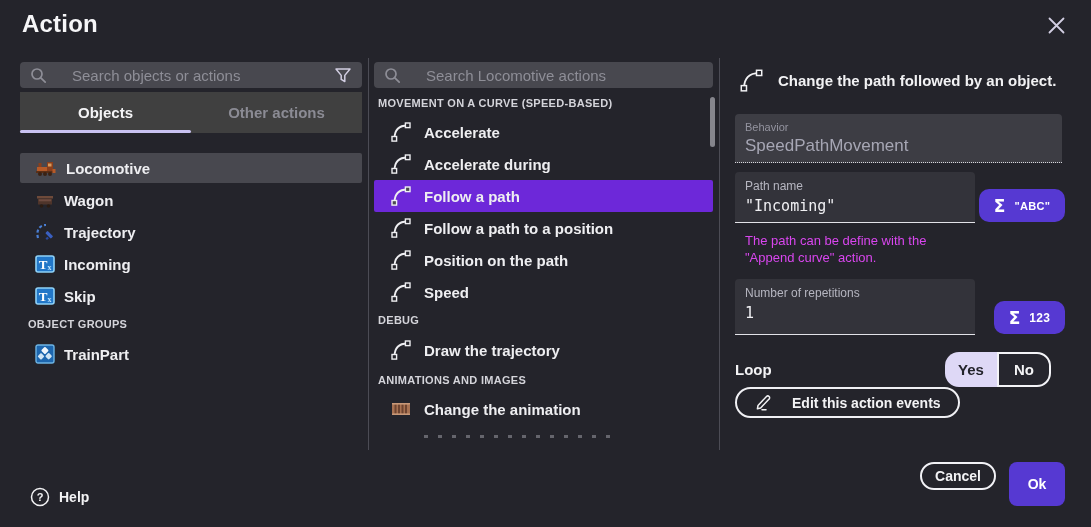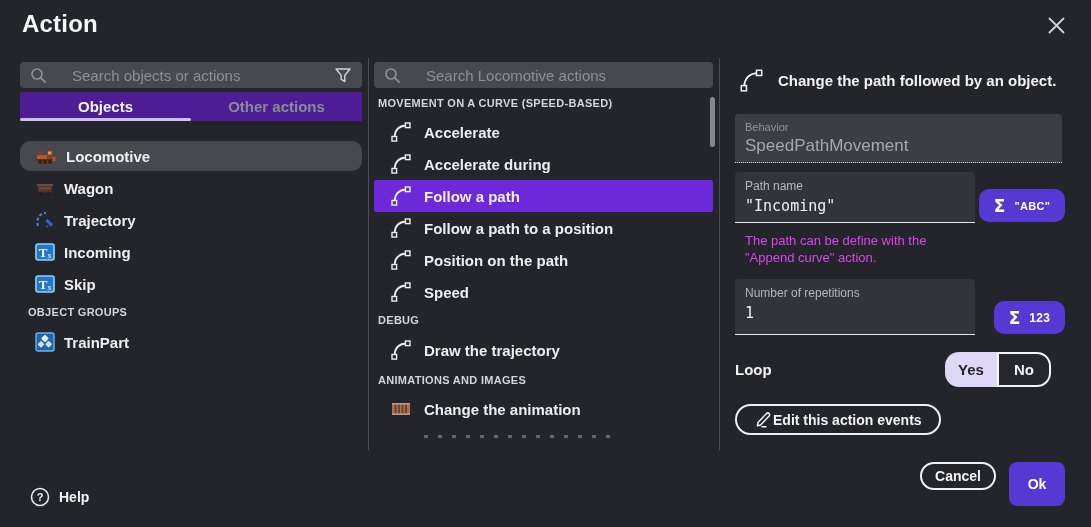--- a/index.html
+++ b/index.html
@@ -36,7 +36,7 @@
   .searchbar input::placeholder { color:#8e8e97; }
 
   
-  .tabbar { margin-top:4px; height:29px; background:#4c1d95; display:flex; position:relative; }
+  .tabbar { margin-top:4px; height:41px; background:#404040; display:flex; position:relative; }
   .tab { flex:1; display:flex; align-items:center; justify-content:center; font-size:15px; font-weight:700; cursor:pointer; }
   .tab.active { color:#f4f4f6; }
   .tab.inactive { color:#8b8b94; }

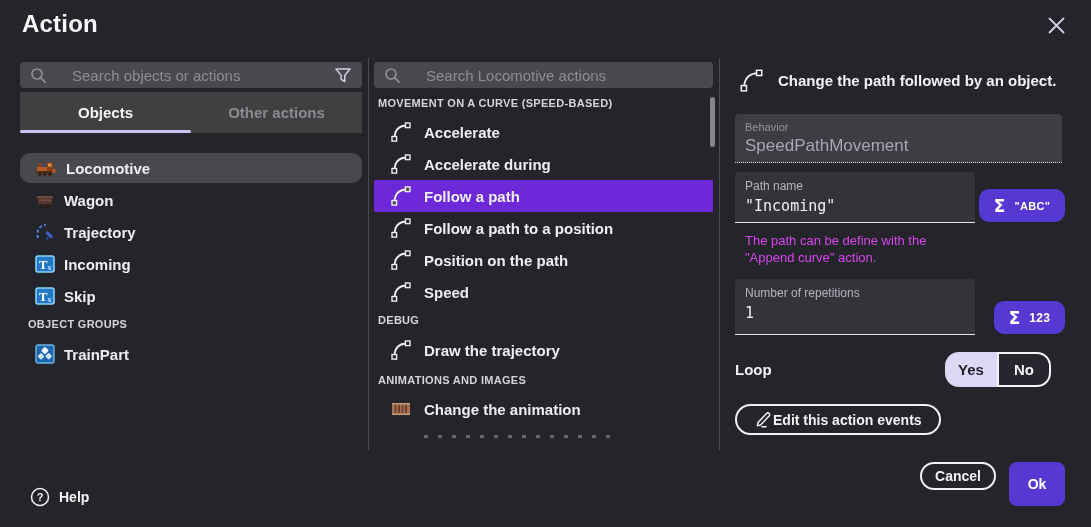--- a/index.html
+++ b/index.html
@@ -49,7 +49,7 @@
     padding-left:15px; gap:9px; border-radius:2px; cursor:pointer;
     font-size:15px; font-weight:700; color:#eeeef1;
   }
-  .obj-row.selected { background:#48484f;border-radius:10px; }
+  .obj-row.selected { background:#48484f; }
   .sec-header { font-size:11px; font-weight:700; color:#d4d4da; letter-spacing:.3px; }
   .left-sec { margin:7px 0 9px 8px; }
 

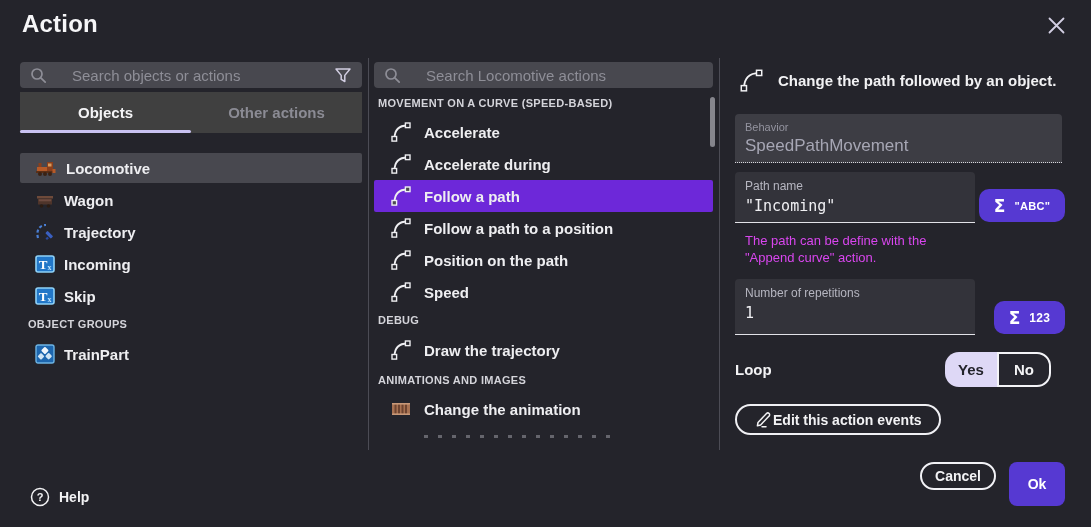--- a/index.html
+++ b/index.html
@@ -119,7 +119,7 @@
   }
 
   .edit-btn {
-    margin-top:17px; height:31px; display:inline-flex; align-items:center; gap:0;
+    height:31px; display:inline-flex; align-items:center; gap:19px;
     padding:0 17px; background:transparent; border:2px solid #f0f0f4; border-radius:16px;
     color:#f2f2f4; font-size:14px; font-weight:700; cursor:pointer;
     font-family:"Liberation Sans", sans-serif;

